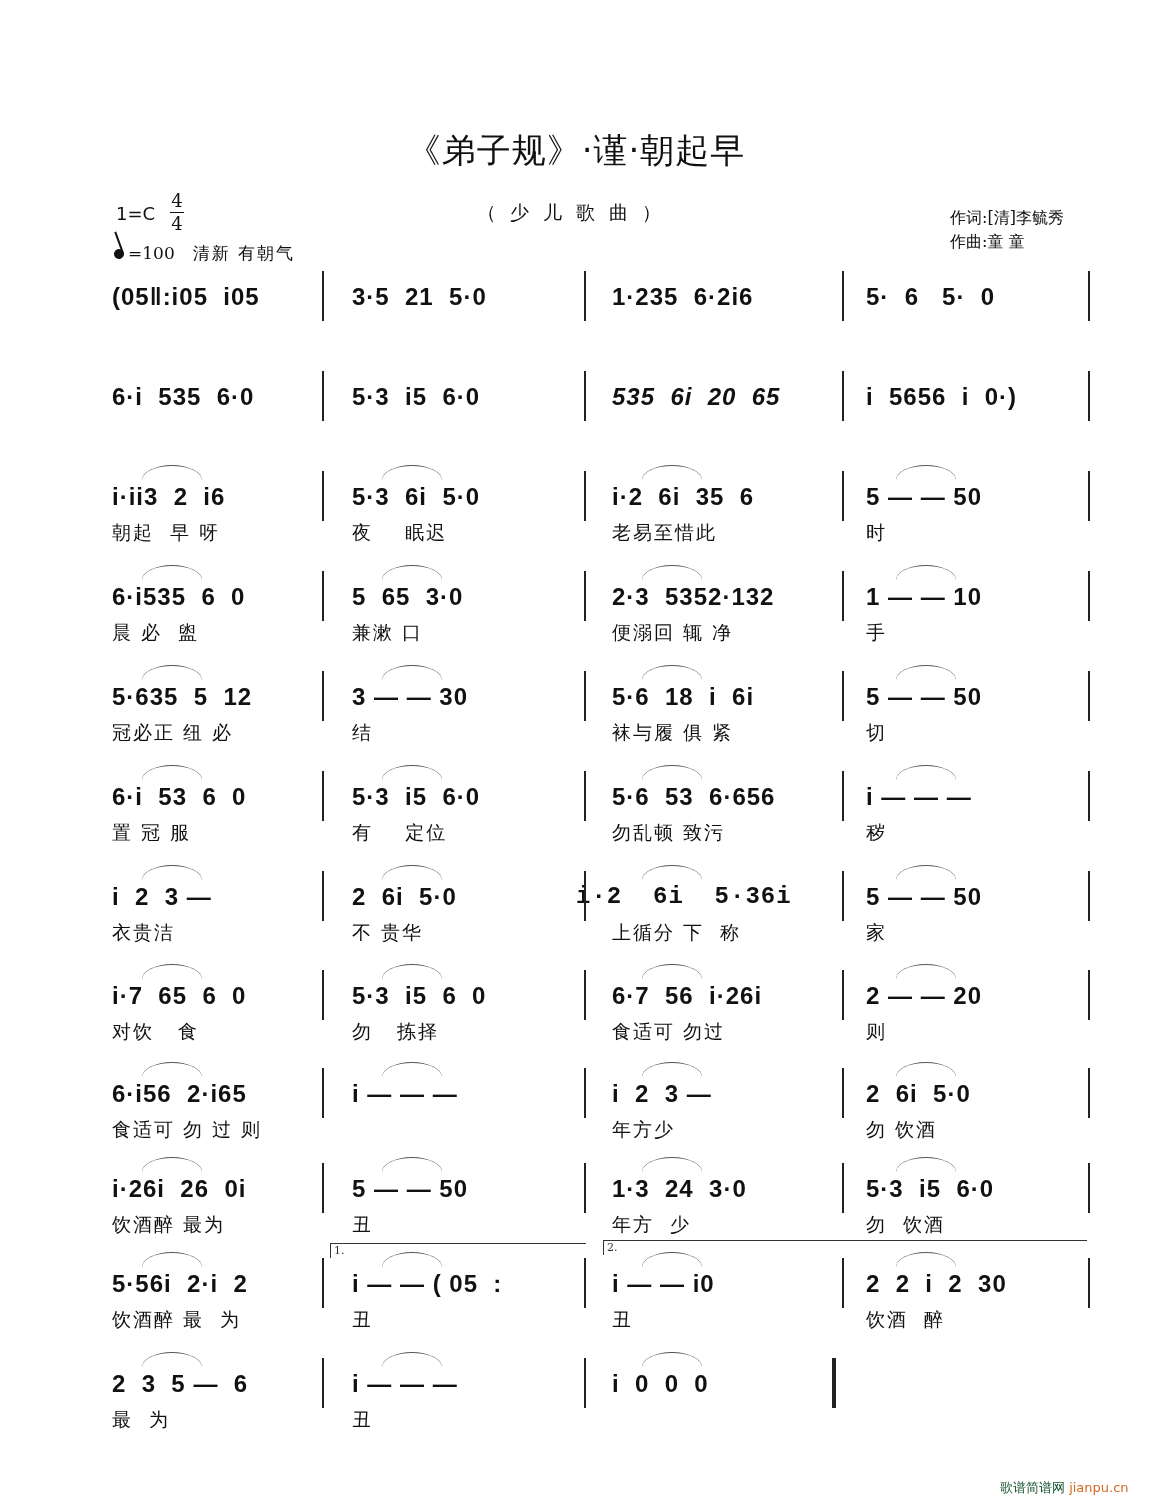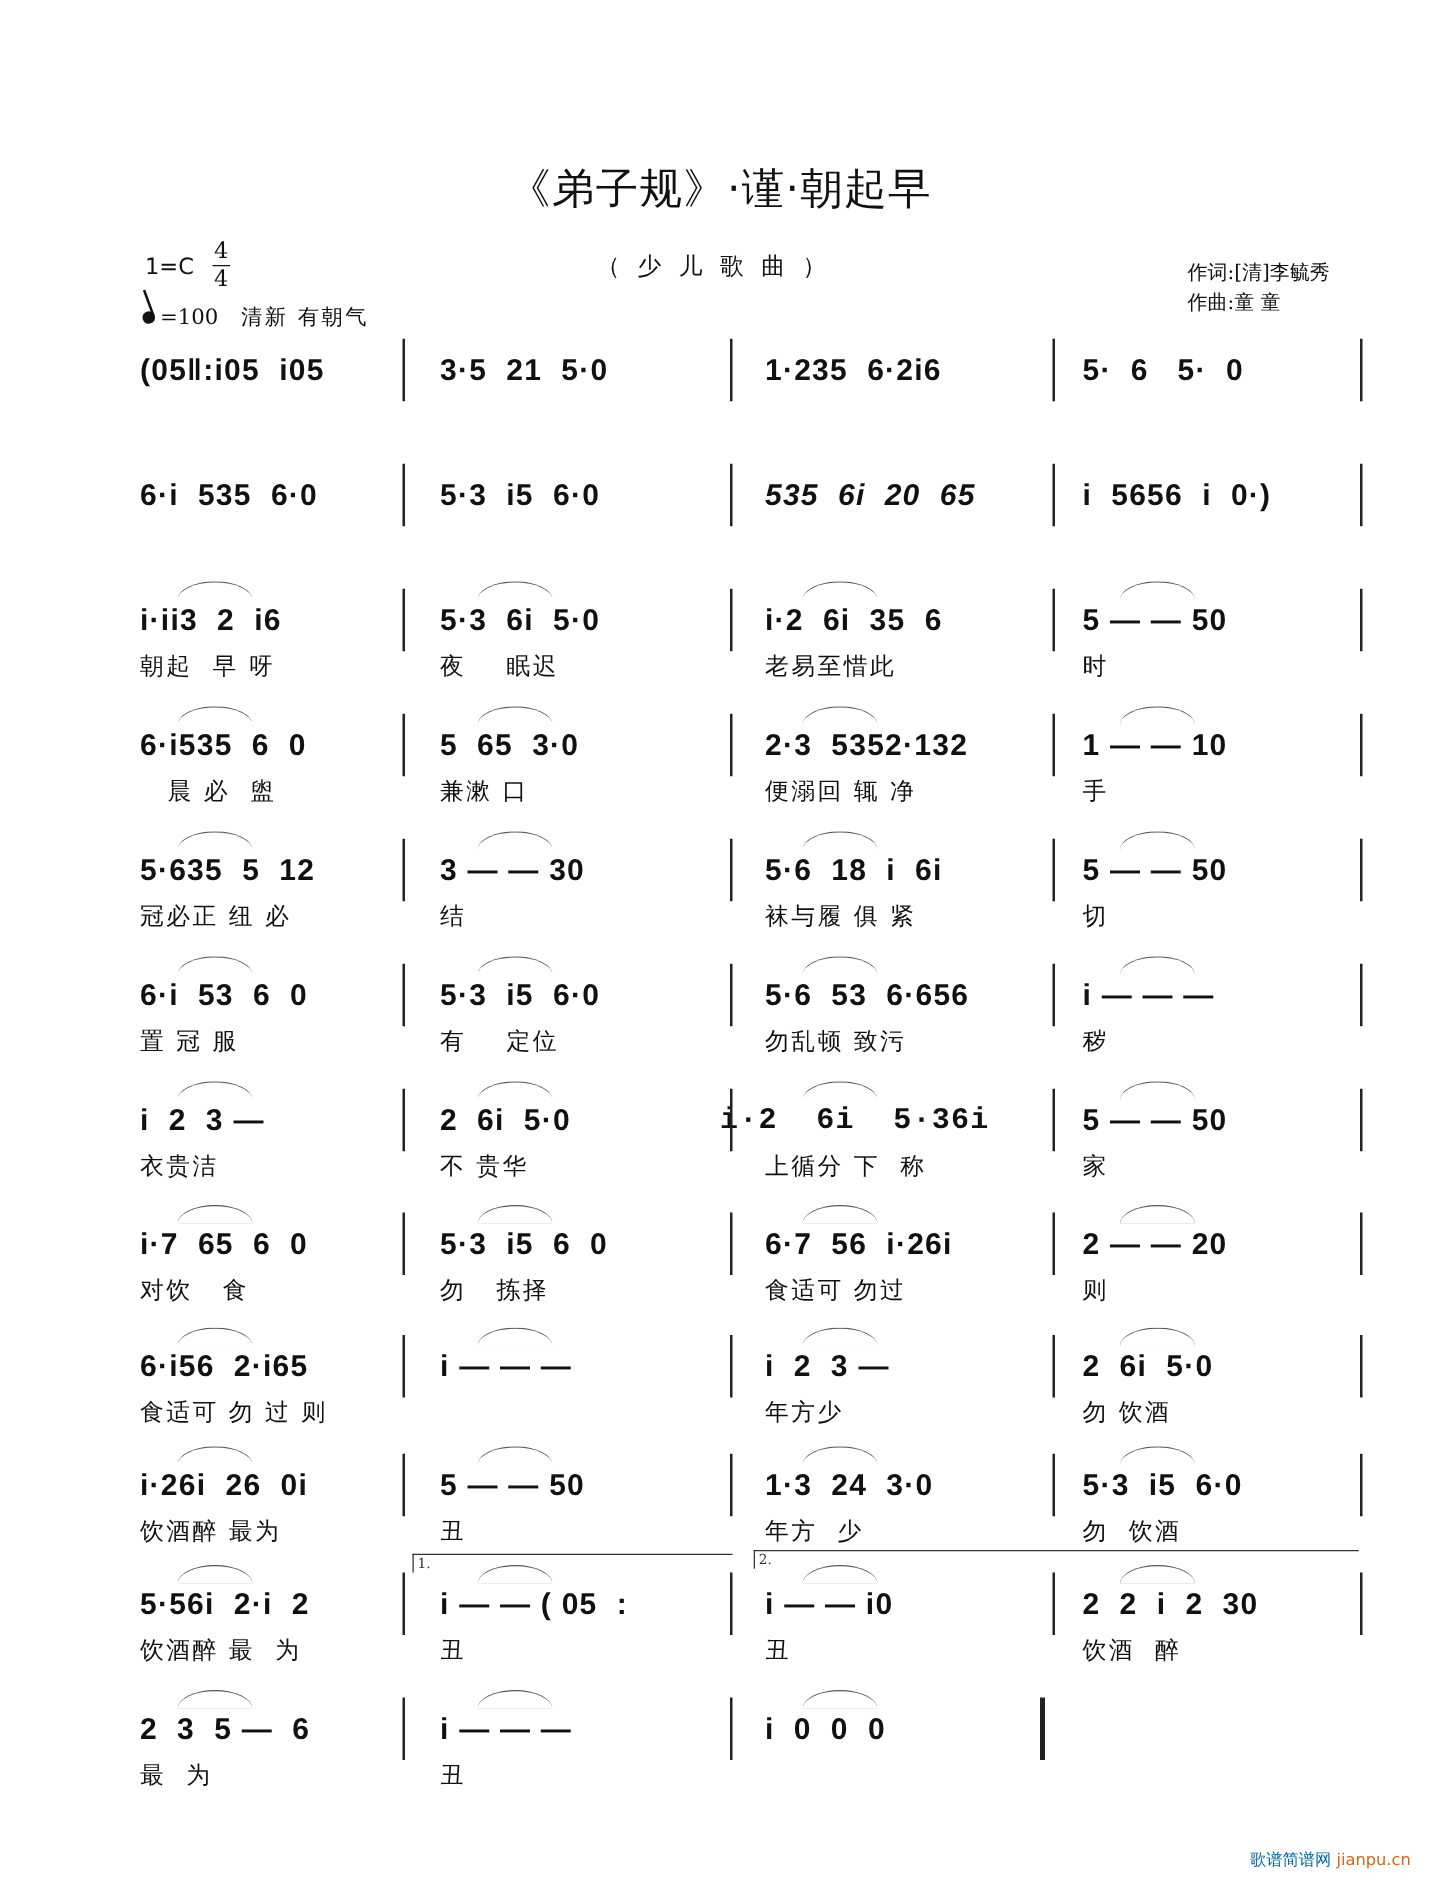--- a/index.html
+++ b/index.html
@@ -90,7 +90,7 @@
     <div class="barline" style="left: 842px; top: 471px; height: 50px;"></div>
     <div class="barline" style="left: 1088px; top: 471px; height: 50px;"></div>
     <div class="notes" style="left: 112px; top: 583px;">6·i535  6  0</div>
-    <div class="lyrics" style="left: 112px; top: 620px; margin-left: 22px;">晨 必  盥</div>
+    <div class="lyrics" style="left: 112px; top: 620px;">晨 必  盥</div>
     <div class="slur" style="left: 142px; top: 565px; width: 60px; height: 14px;"></div>
     <div class="notes" style="left: 352px; top: 583px;">5  65  3·0</div>
     <div class="lyrics" style="left: 352px; top: 620px;">兼漱 口</div>

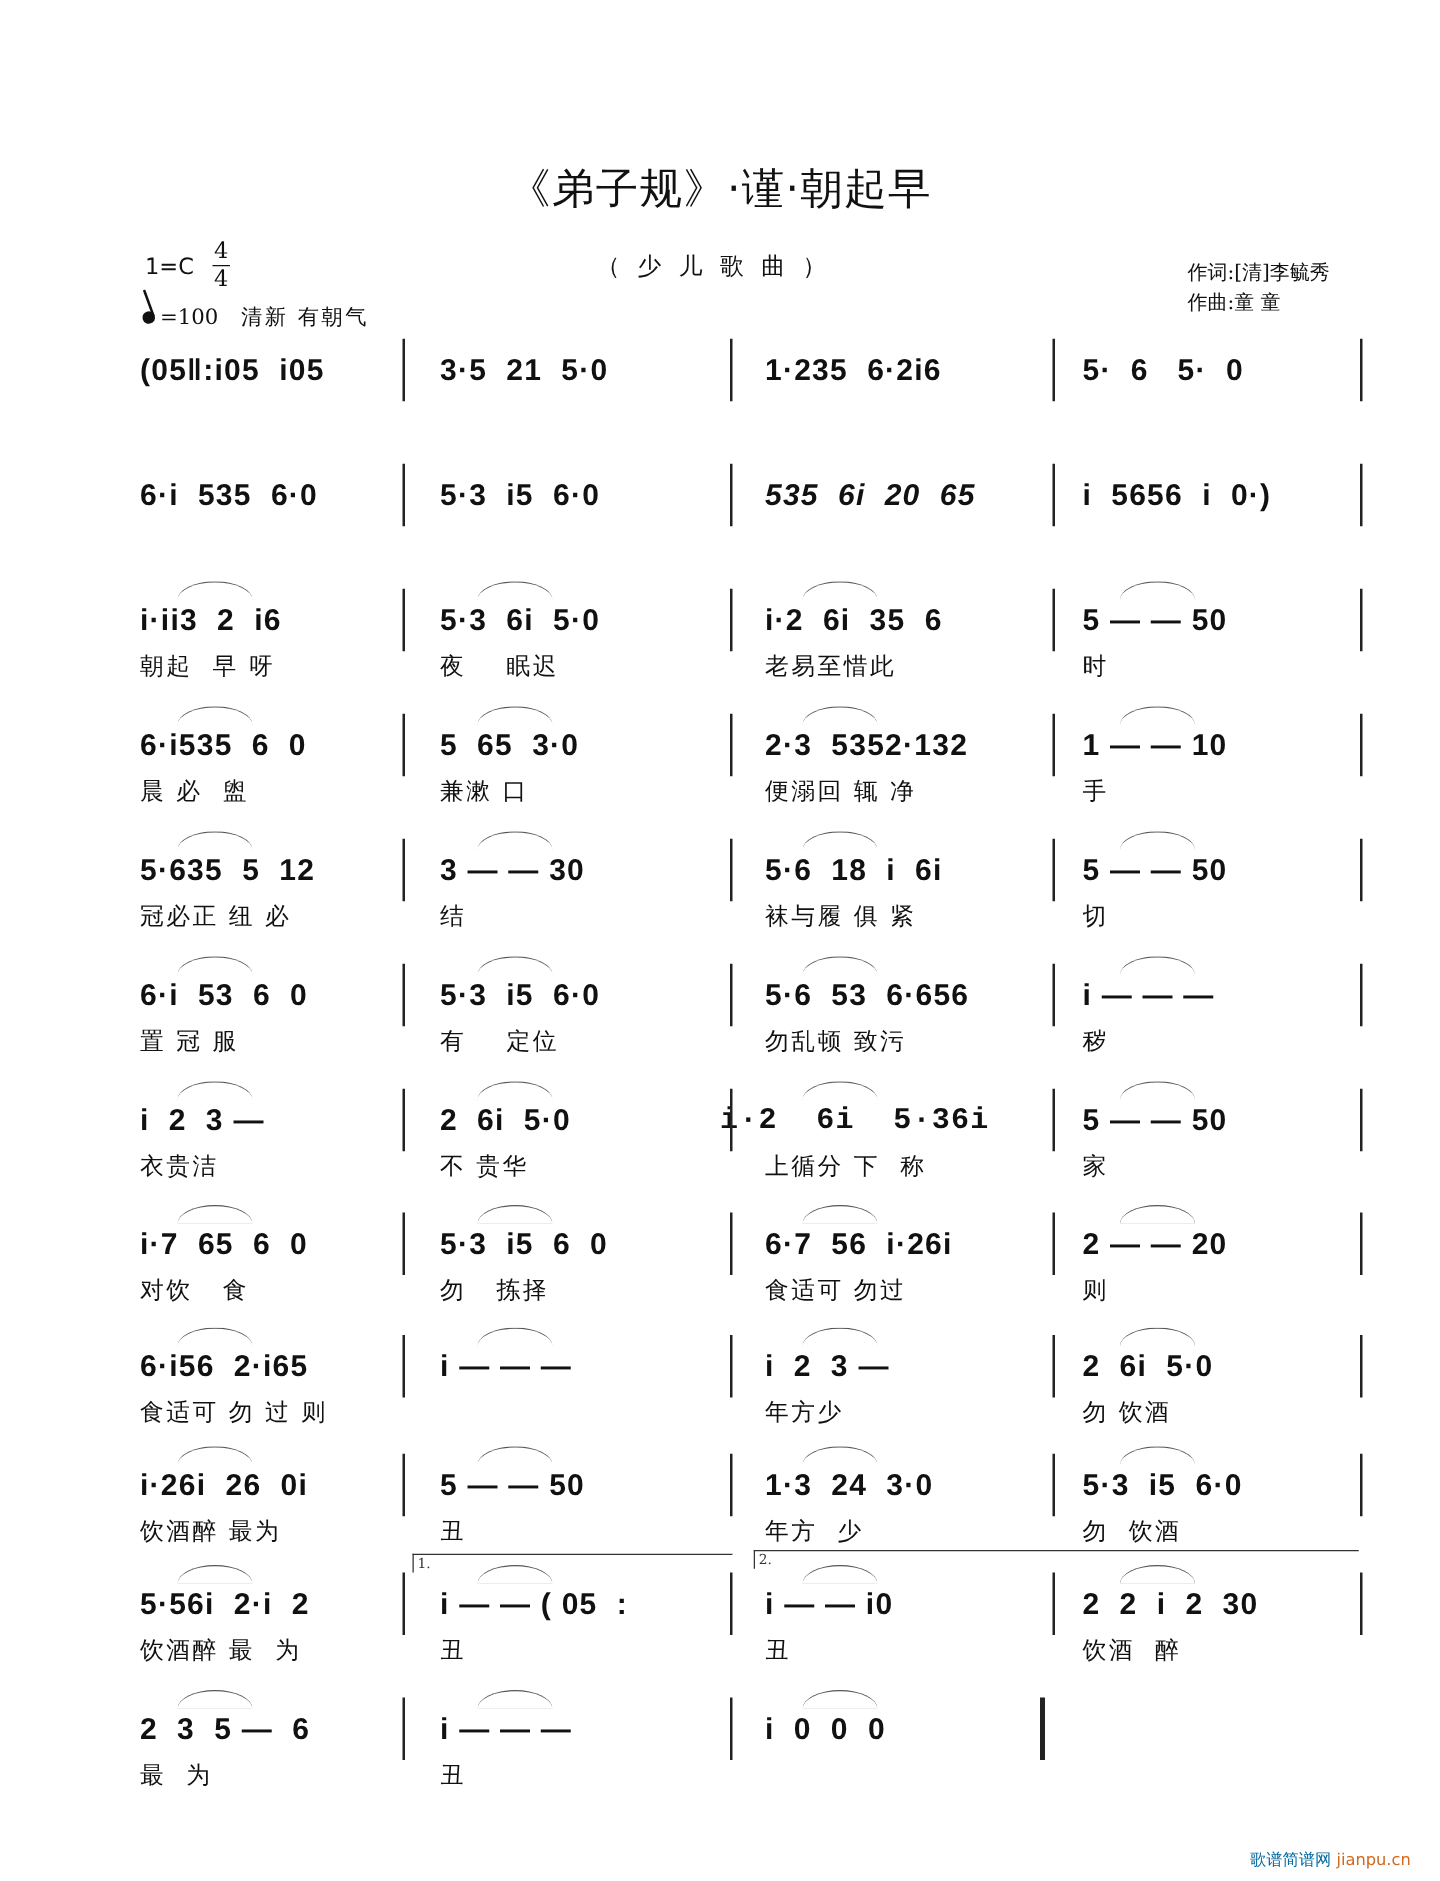--- a/index.html
+++ b/index.html
@@ -233,6 +233,6 @@
     <div class="volta" style="left: 603px; top: 1240px; width: 480px;">2.</div>
   </div>
 
-<div class="watermark"><span style="color:#0369a1">歌谱简谱网</span> <span>jianpu.cn</span></div>
+<div class="watermark"><span style="color:#14532d">歌谱简谱网</span> <span>jianpu.cn</span></div>
 
 </body></html>

